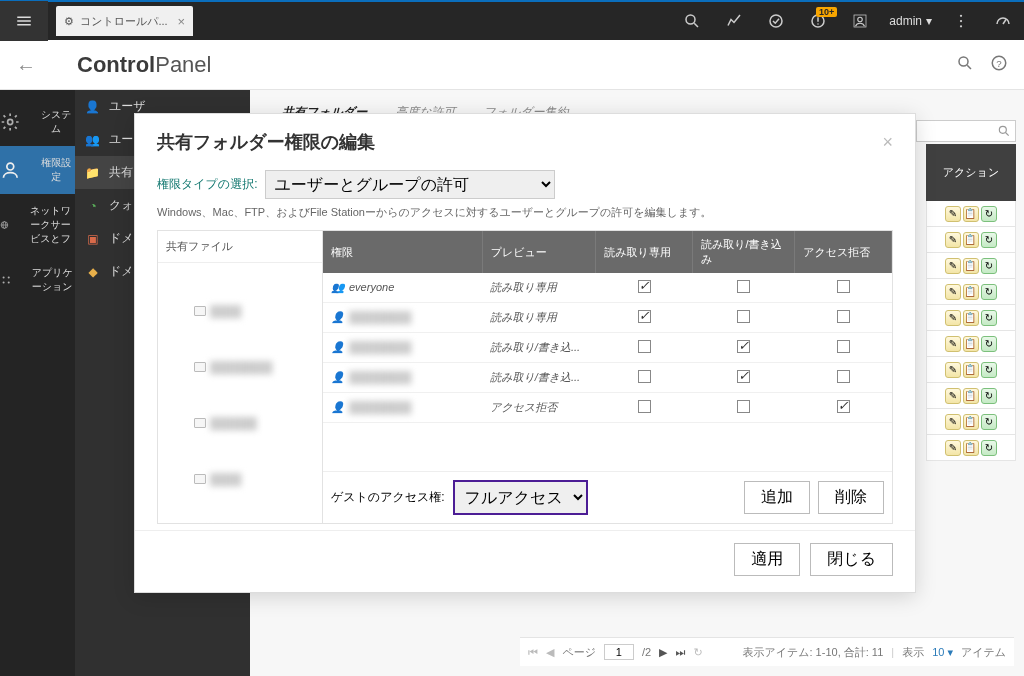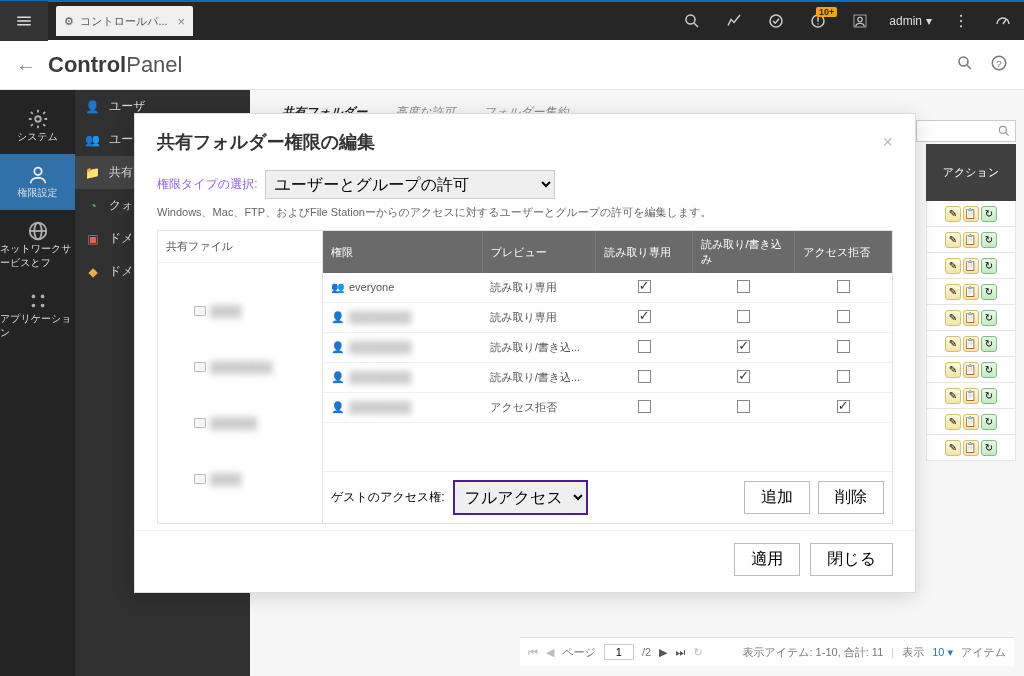--- a/index.html
+++ b/index.html
@@ -21,7 +21,7 @@
 .header-row { height: 50px; background: #fff; display: flex; align-items: center; padding: 0 16px; border-bottom: 1px solid #e4e4e4; }
 .back-arrow { font-size: 20px; color: #888; margin-right: 12px; cursor: pointer; }
 .app-title { font-size: 22px; color: #555; }
-.app-title b { font-weight: bold; color: #3b3b3b; }
+.app-title b { font-weight: bold; color: #3b3b3b; margin-left: 29px; }
 .header-icons { margin-left: auto; display: flex; gap: 16px; color: #777; }
 .header-icons svg { width: 18px; height: 18px; }
 

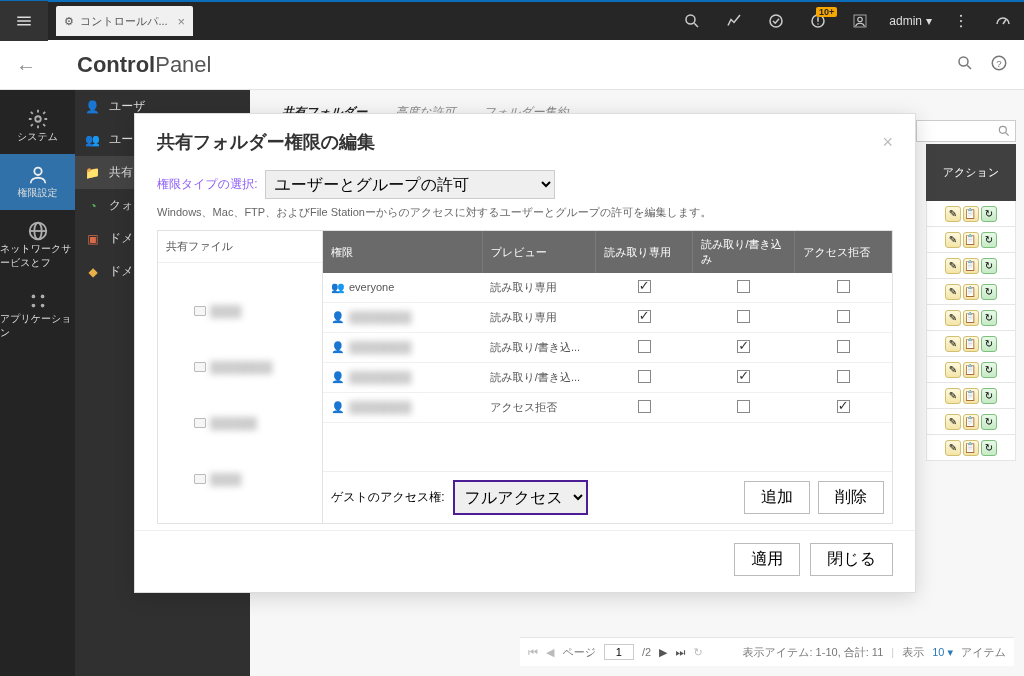--- a/index.html
+++ b/index.html
@@ -28,7 +28,7 @@
 
 .mainwrap { display: flex; height: calc(100% - 90px); }
 .leftbar { width: 75px; background: #242424; color: #ddd; font-size: 10px; display: flex; flex-direction: column; align-items: center; padding-top: 8px; }
-.leftbar .li { display: flex; flex-direction: column; align-items: center; gap: 0; padding: 10px 0; width: 100%; cursor: pointer; text-align:left;}
+.leftbar .li { display: flex; flex-direction: row; align-items: center; gap: 17px; padding: 10px 0; width: 100%; cursor: pointer; text-align:center;}
 .leftbar .li.active { background: #2f71a8; }
 .leftbar svg { width: 22px; height: 22px; fill: #aeaeae; }
 .leftbar .li.active svg { fill: #eee; }

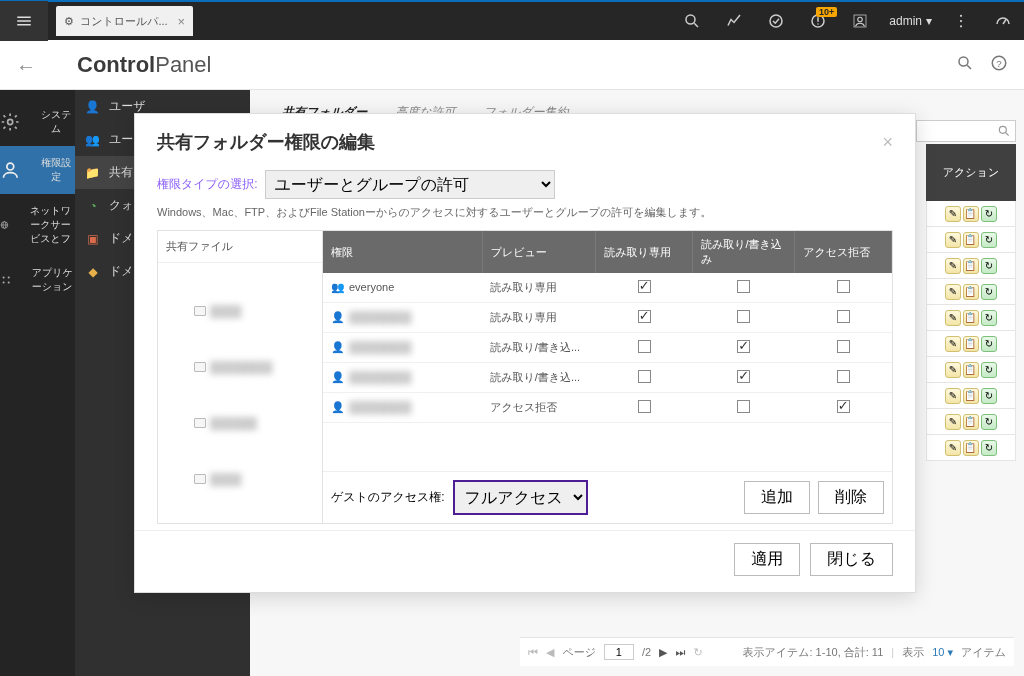--- a/index.html
+++ b/index.html
@@ -63,7 +63,7 @@
 .modal-close { margin-left: auto; color: #bbb; cursor: pointer; font-size: 18px;}
 .modal-body { padding: 6px 22px; flex:1; display:flex; flex-direction:column; overflow:hidden;}
 .sel-row { display: flex; align-items: center; gap: 8px; margin-bottom: 6px; }
-.sel-row label { font-size: 12px; color: #8b5cf6; }
+.sel-row label { font-size: 12px; color: #0f766e; }
 .sel-row select { font-size: 16px; padding: 4px; border: 1px solid #ccc; min-width: 290px; }
 .desc { font-size: 11px; color: #666; margin-bottom: 10px; }
 

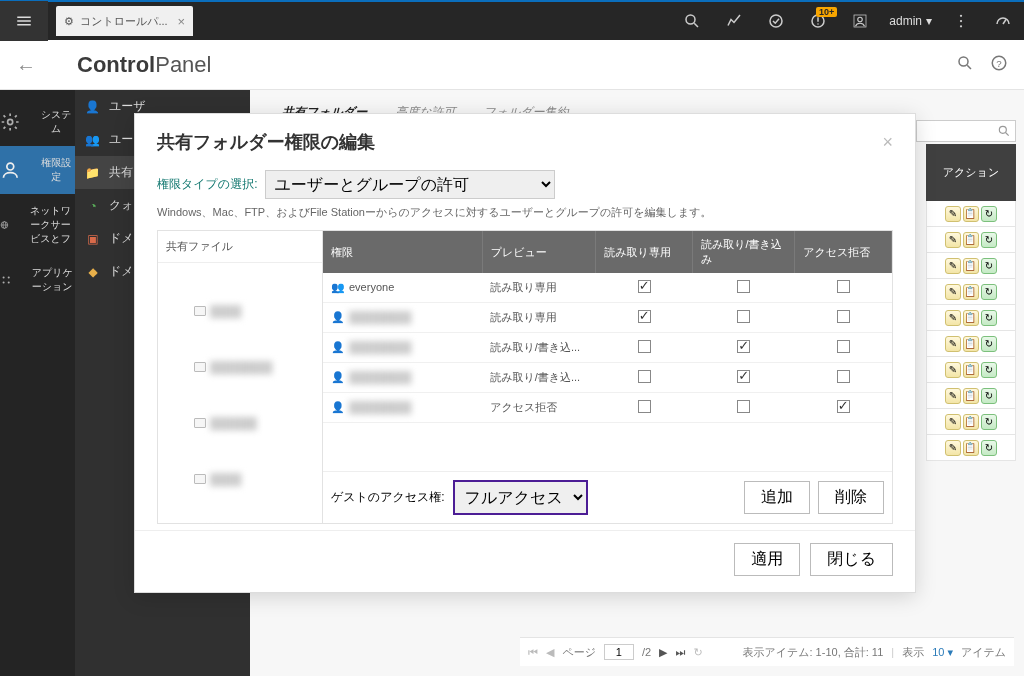--- a/index.html
+++ b/index.html
@@ -81,7 +81,7 @@
 .ptable { flex:1; overflow:auto;}
 .ptable table { width:100%; border-collapse:collapse; font-size:11px;}
 .ptable th { background:#6a6a6a; color:#fff; font-weight:normal; text-align:left; padding:6px 8px; border-right:1px solid #7a7a7a;}
-.ptable td { padding:7px 8px; border-bottom:1px solid #f0f0f0; color:#555;}
+.ptable td { padding:7px 8px; border-bottom:1px solid #f0f0f0; color:#555;font-style:italic;}
 .ptable td.center { text-align:center;}
 .pv-orange { color:#e8a23c;}
 .pv-green { color:#3c9a3c;}

